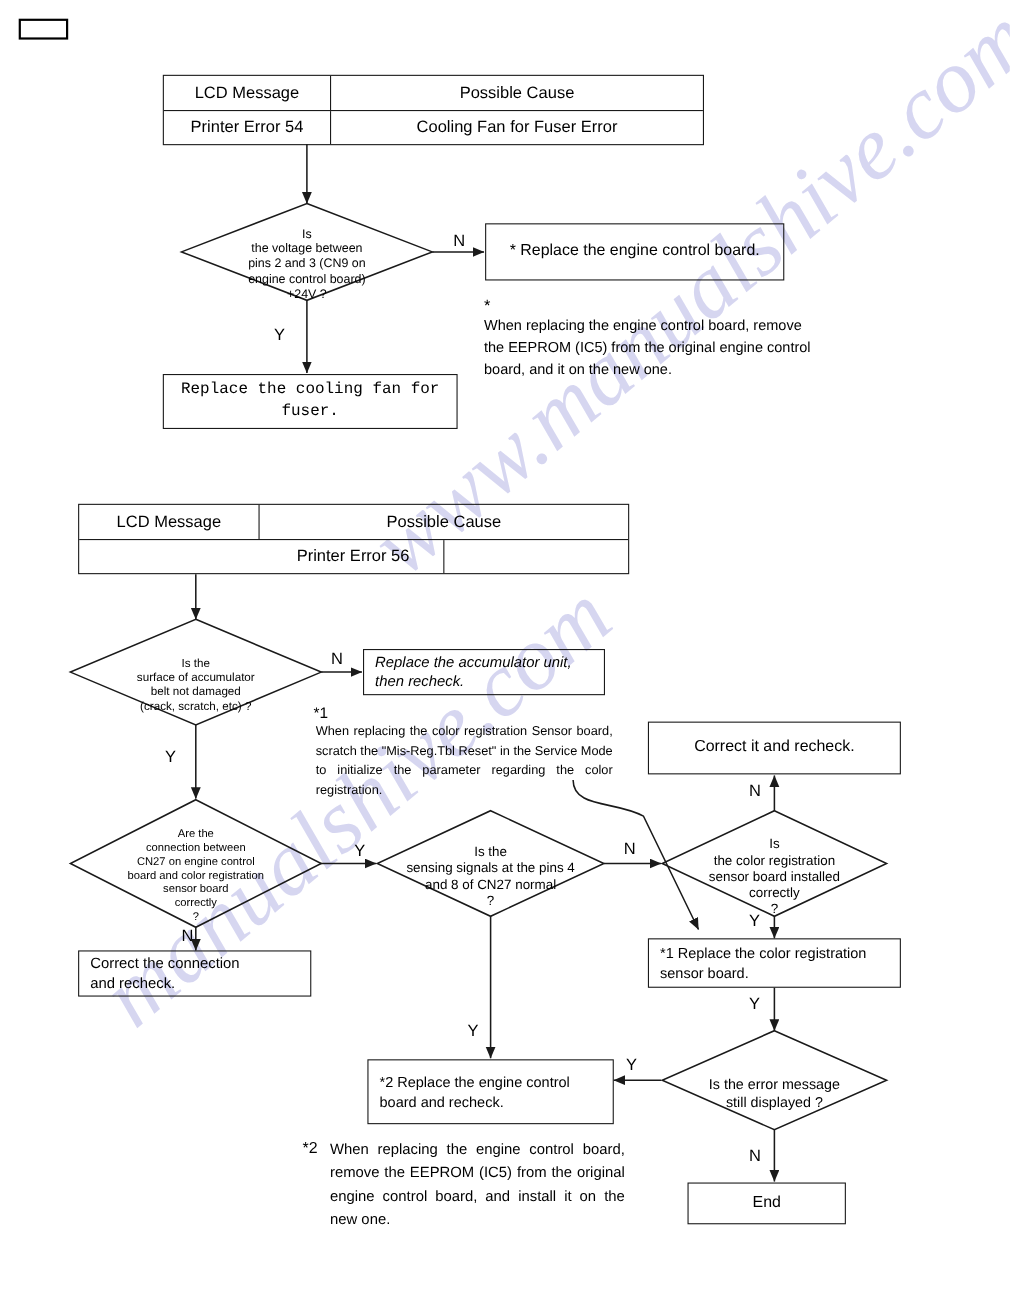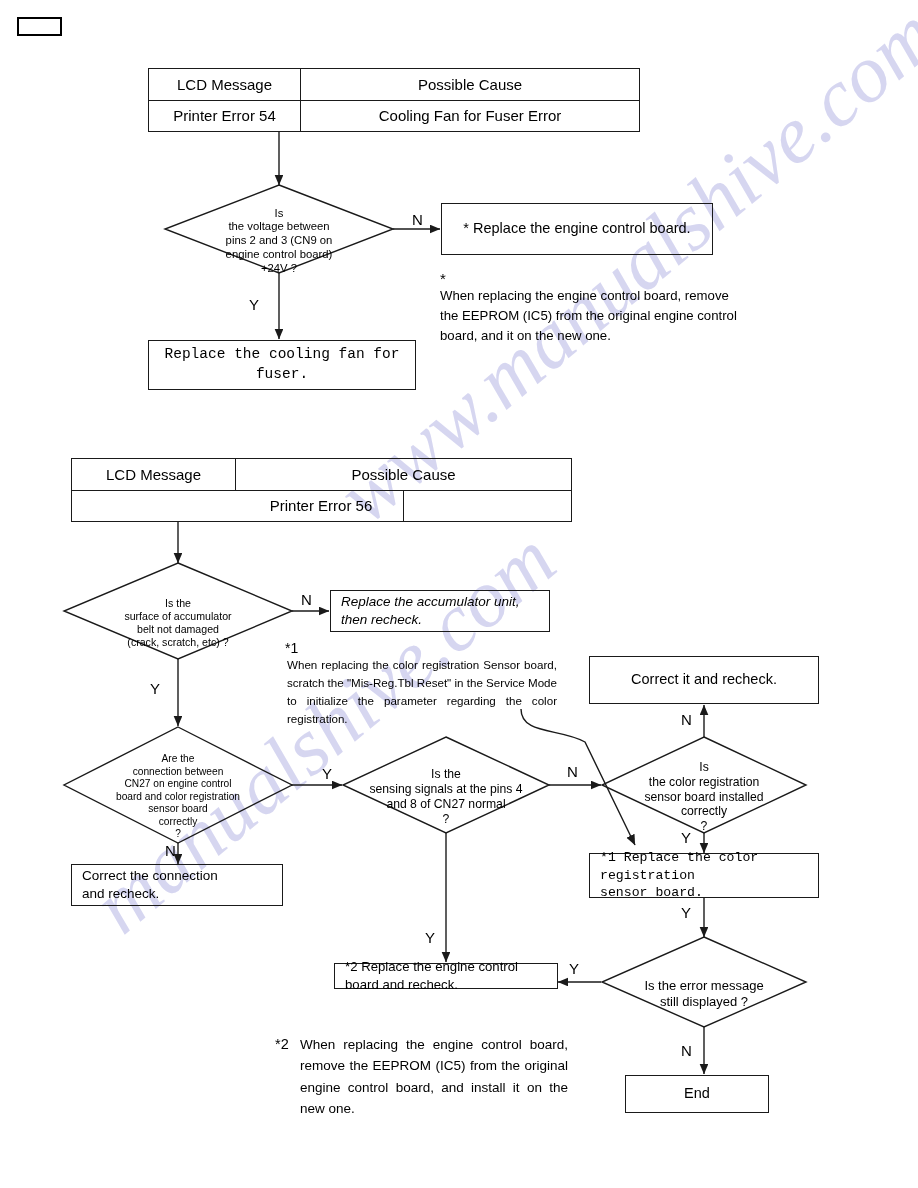--- a/index.html
+++ b/index.html
@@ -271,7 +271,7 @@
   </div>
   <div class="lbl" style="left:681px;top:830px;">Y</div>
 
-  <div class="box" style="left:589px;top:853px;width:230px;height:45px;font-family:Liberation Mono, monospace;">
+  <div class="box" style="left:589px;top:853px;width:230px;height:45px;">
     <div class="txt" style="white-space:pre-line;font-size:13.2px;">*1  Replace the color registration
       sensor board.</div>
   </div>

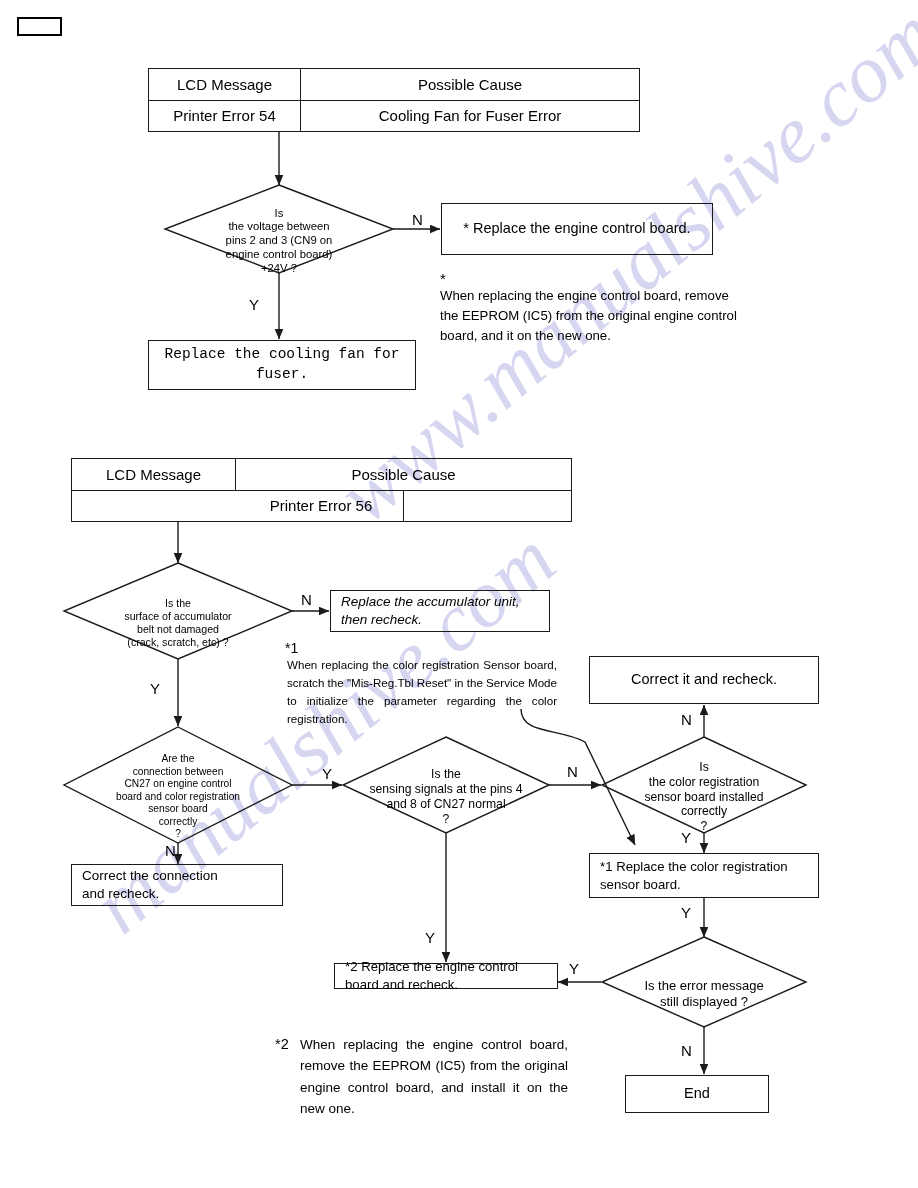--- a/index.html
+++ b/index.html
@@ -295,7 +295,7 @@
     <div class="txt">End</div>
   </div>
 
-  <div class="box" style="left:334px;top:963px;width:224px;height:26px;">
+  <div class="box" style="left:334px;top:963px;width:224px;height:59px;">
     <div class="txt" style="white-space:pre-line;font-size:13.2px;">*2  Replace the engine control
       board and recheck.</div>
   </div>

